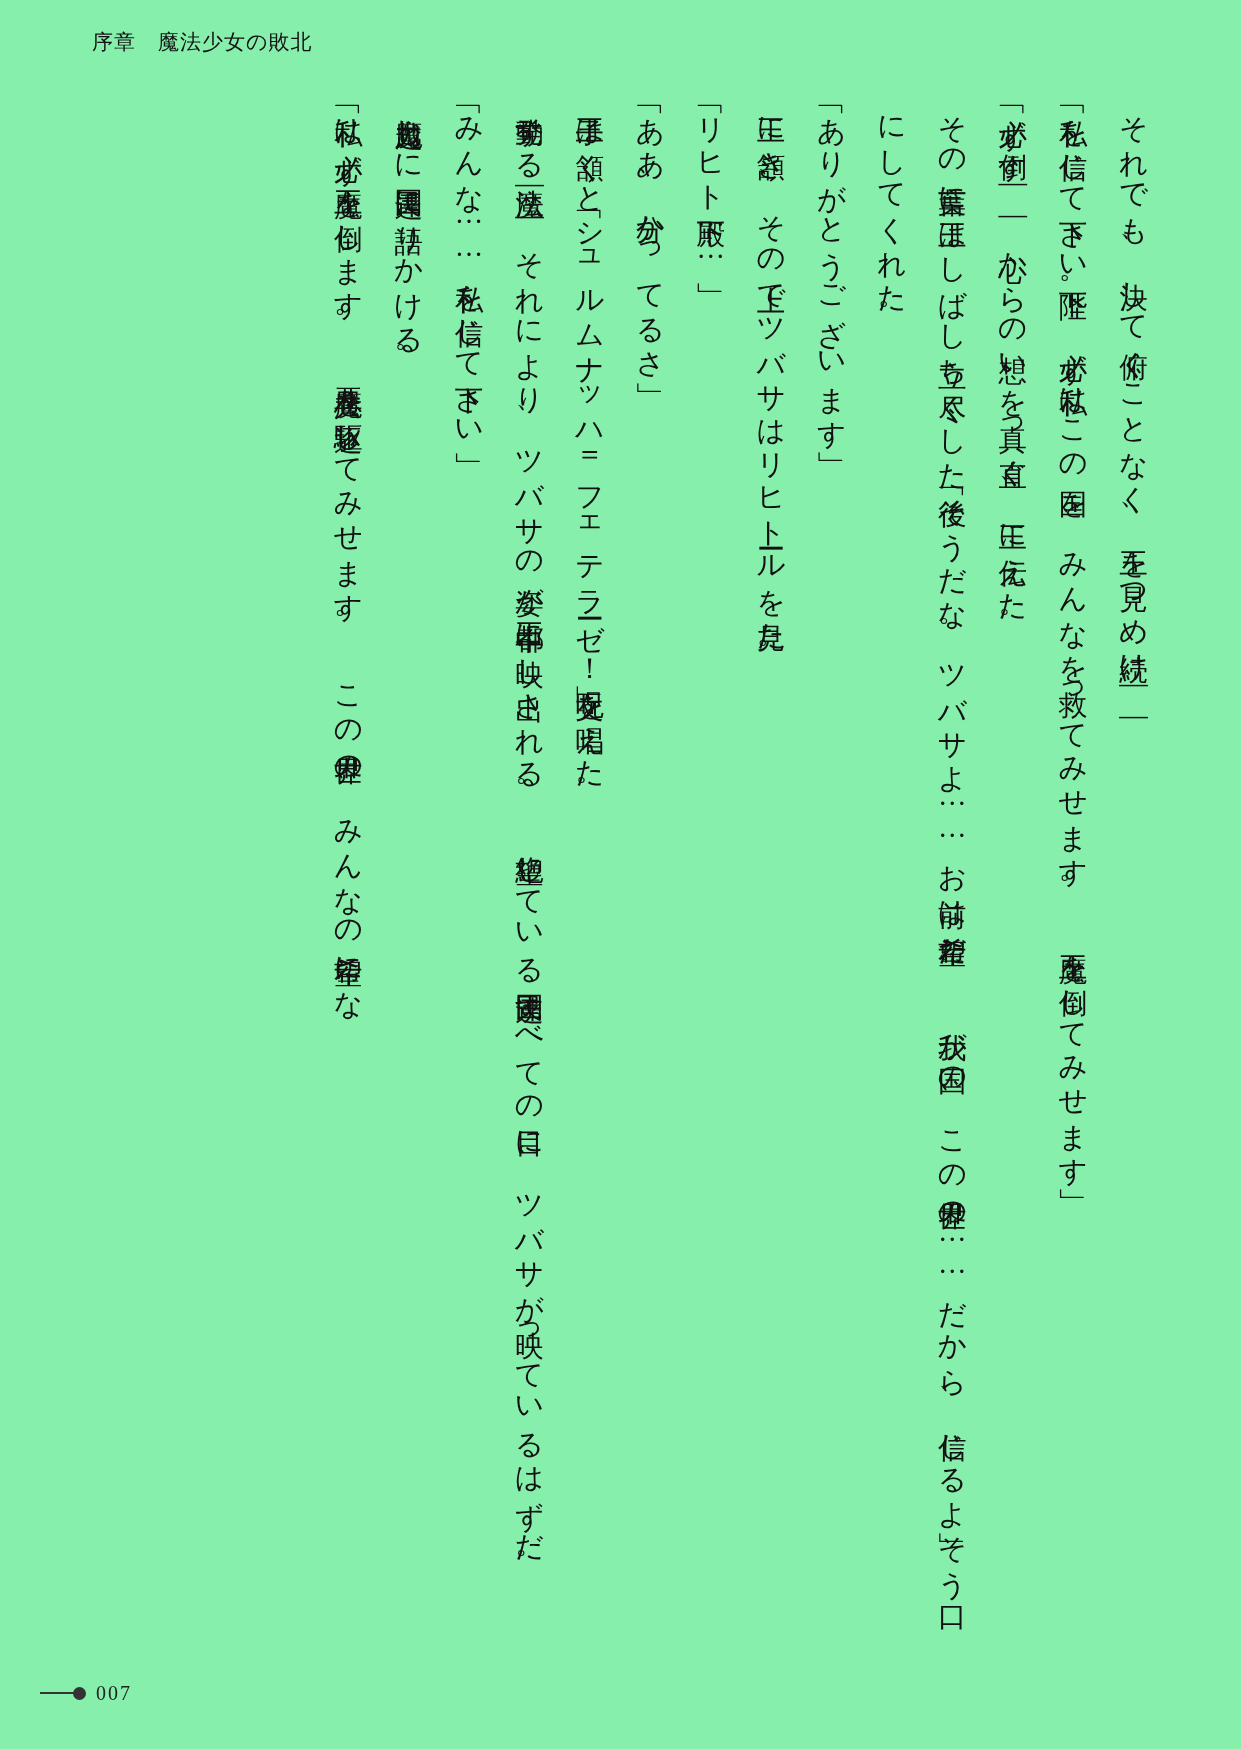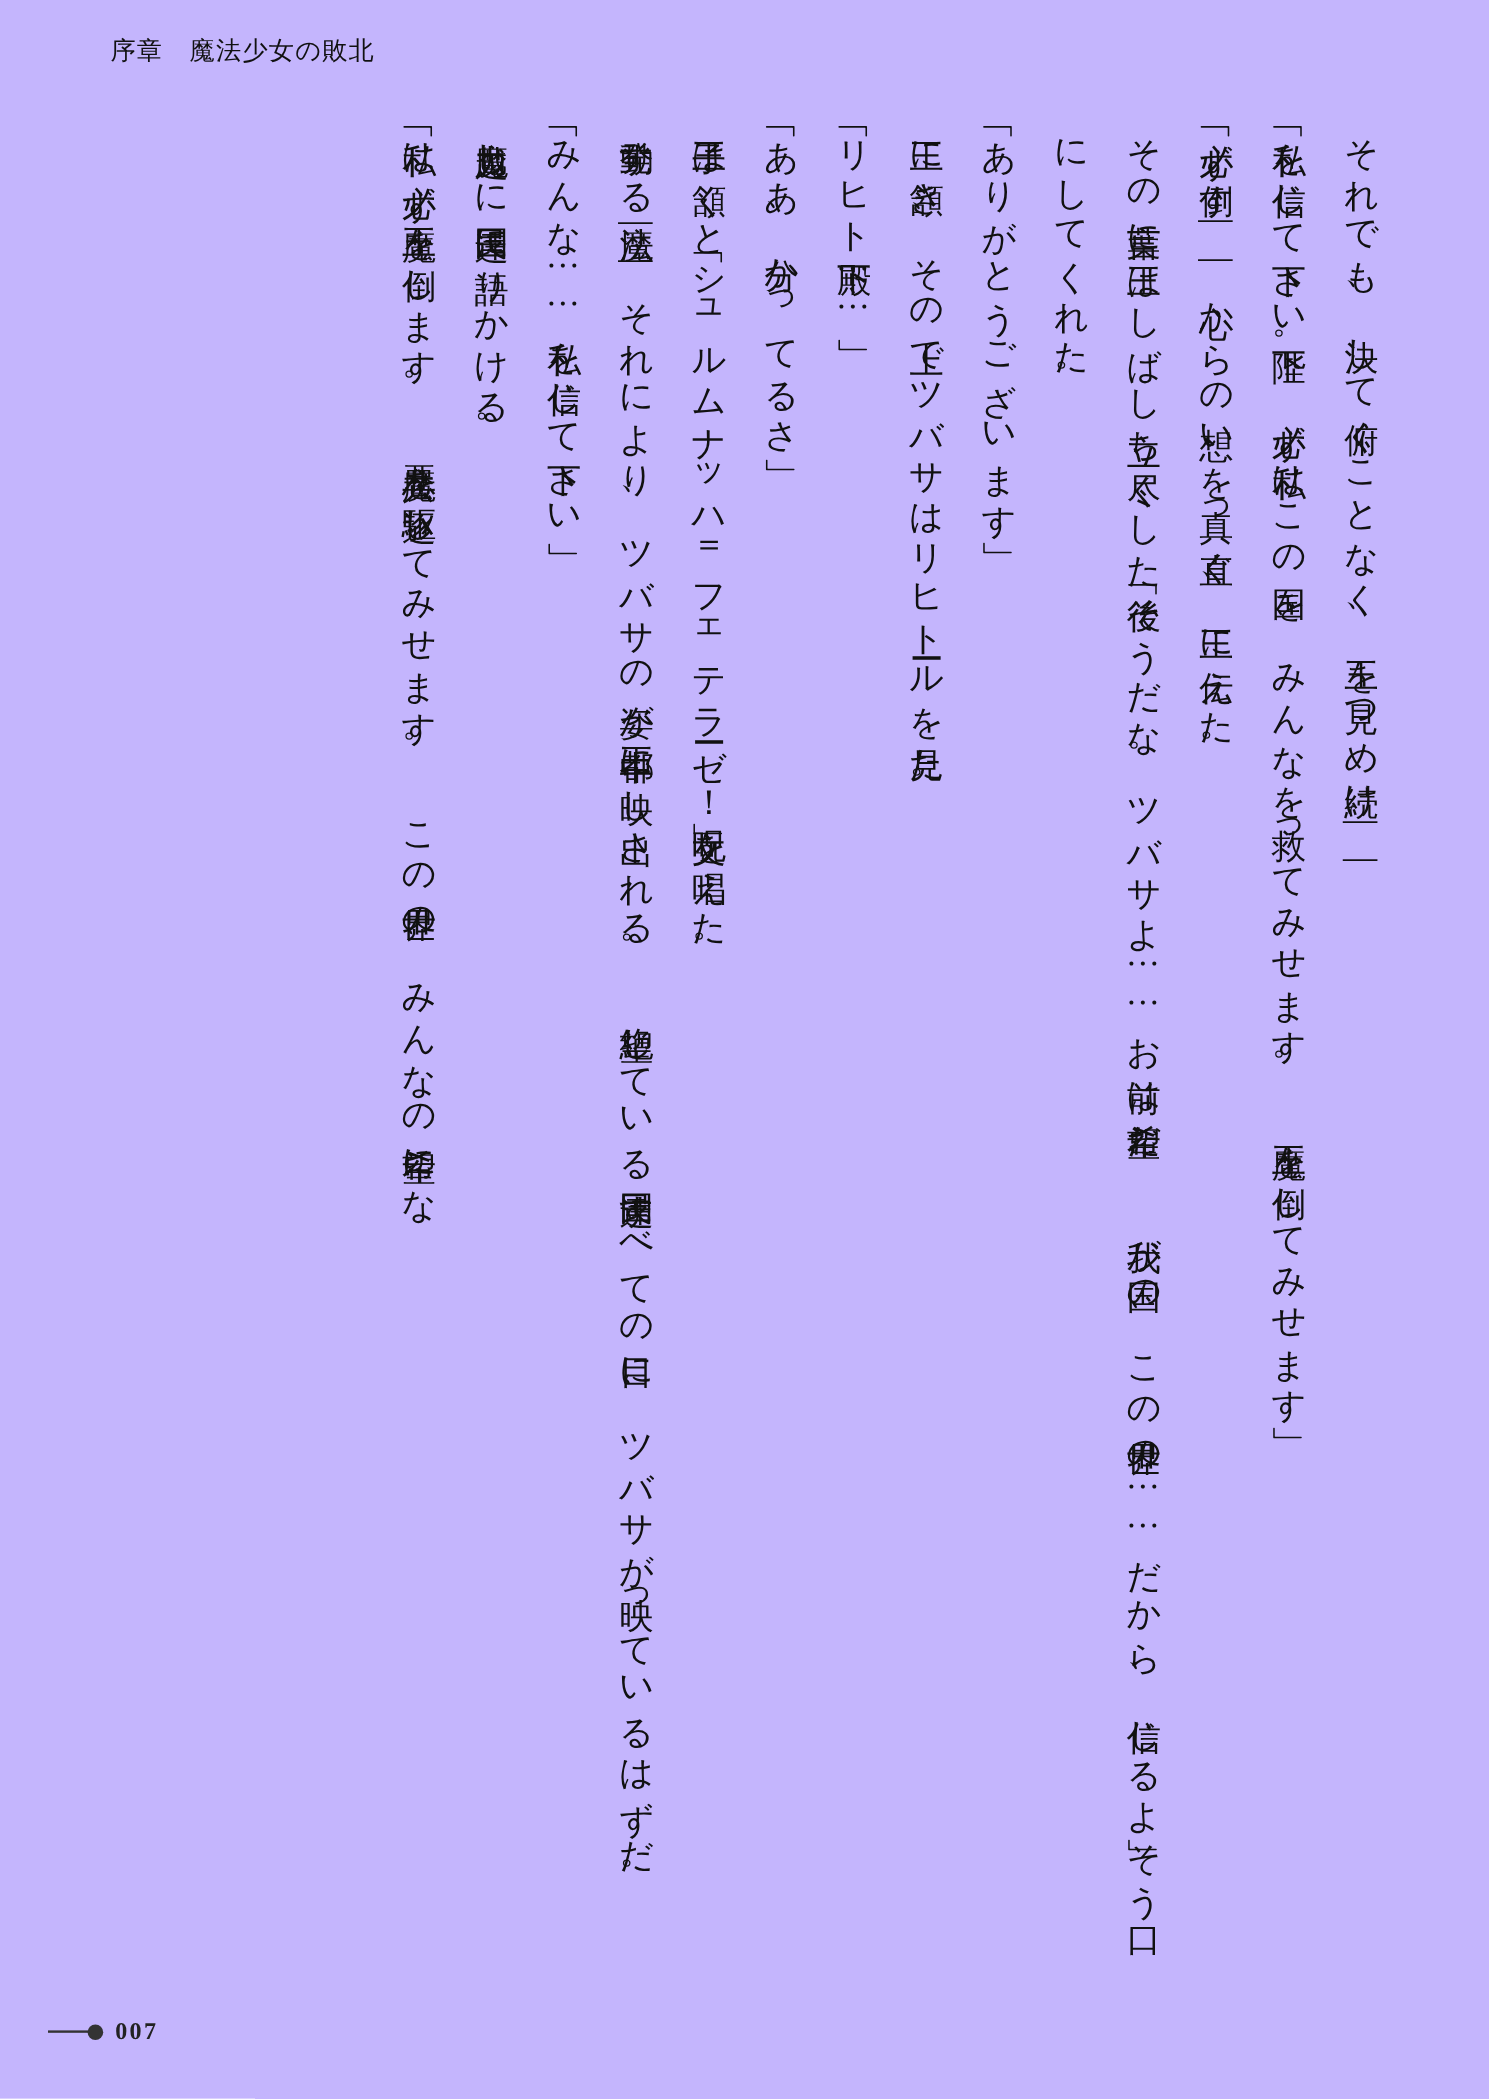--- a/index.html
+++ b/index.html
@@ -11,7 +11,7 @@
     position: relative;
     width: 1241px;
     height: 1749px;
-    background: #c4b5fd;
+    background: #86efac;
     overflow: hidden;
     font-family: "Liberation Serif", "DejaVu Serif", serif;
     color: #111111;

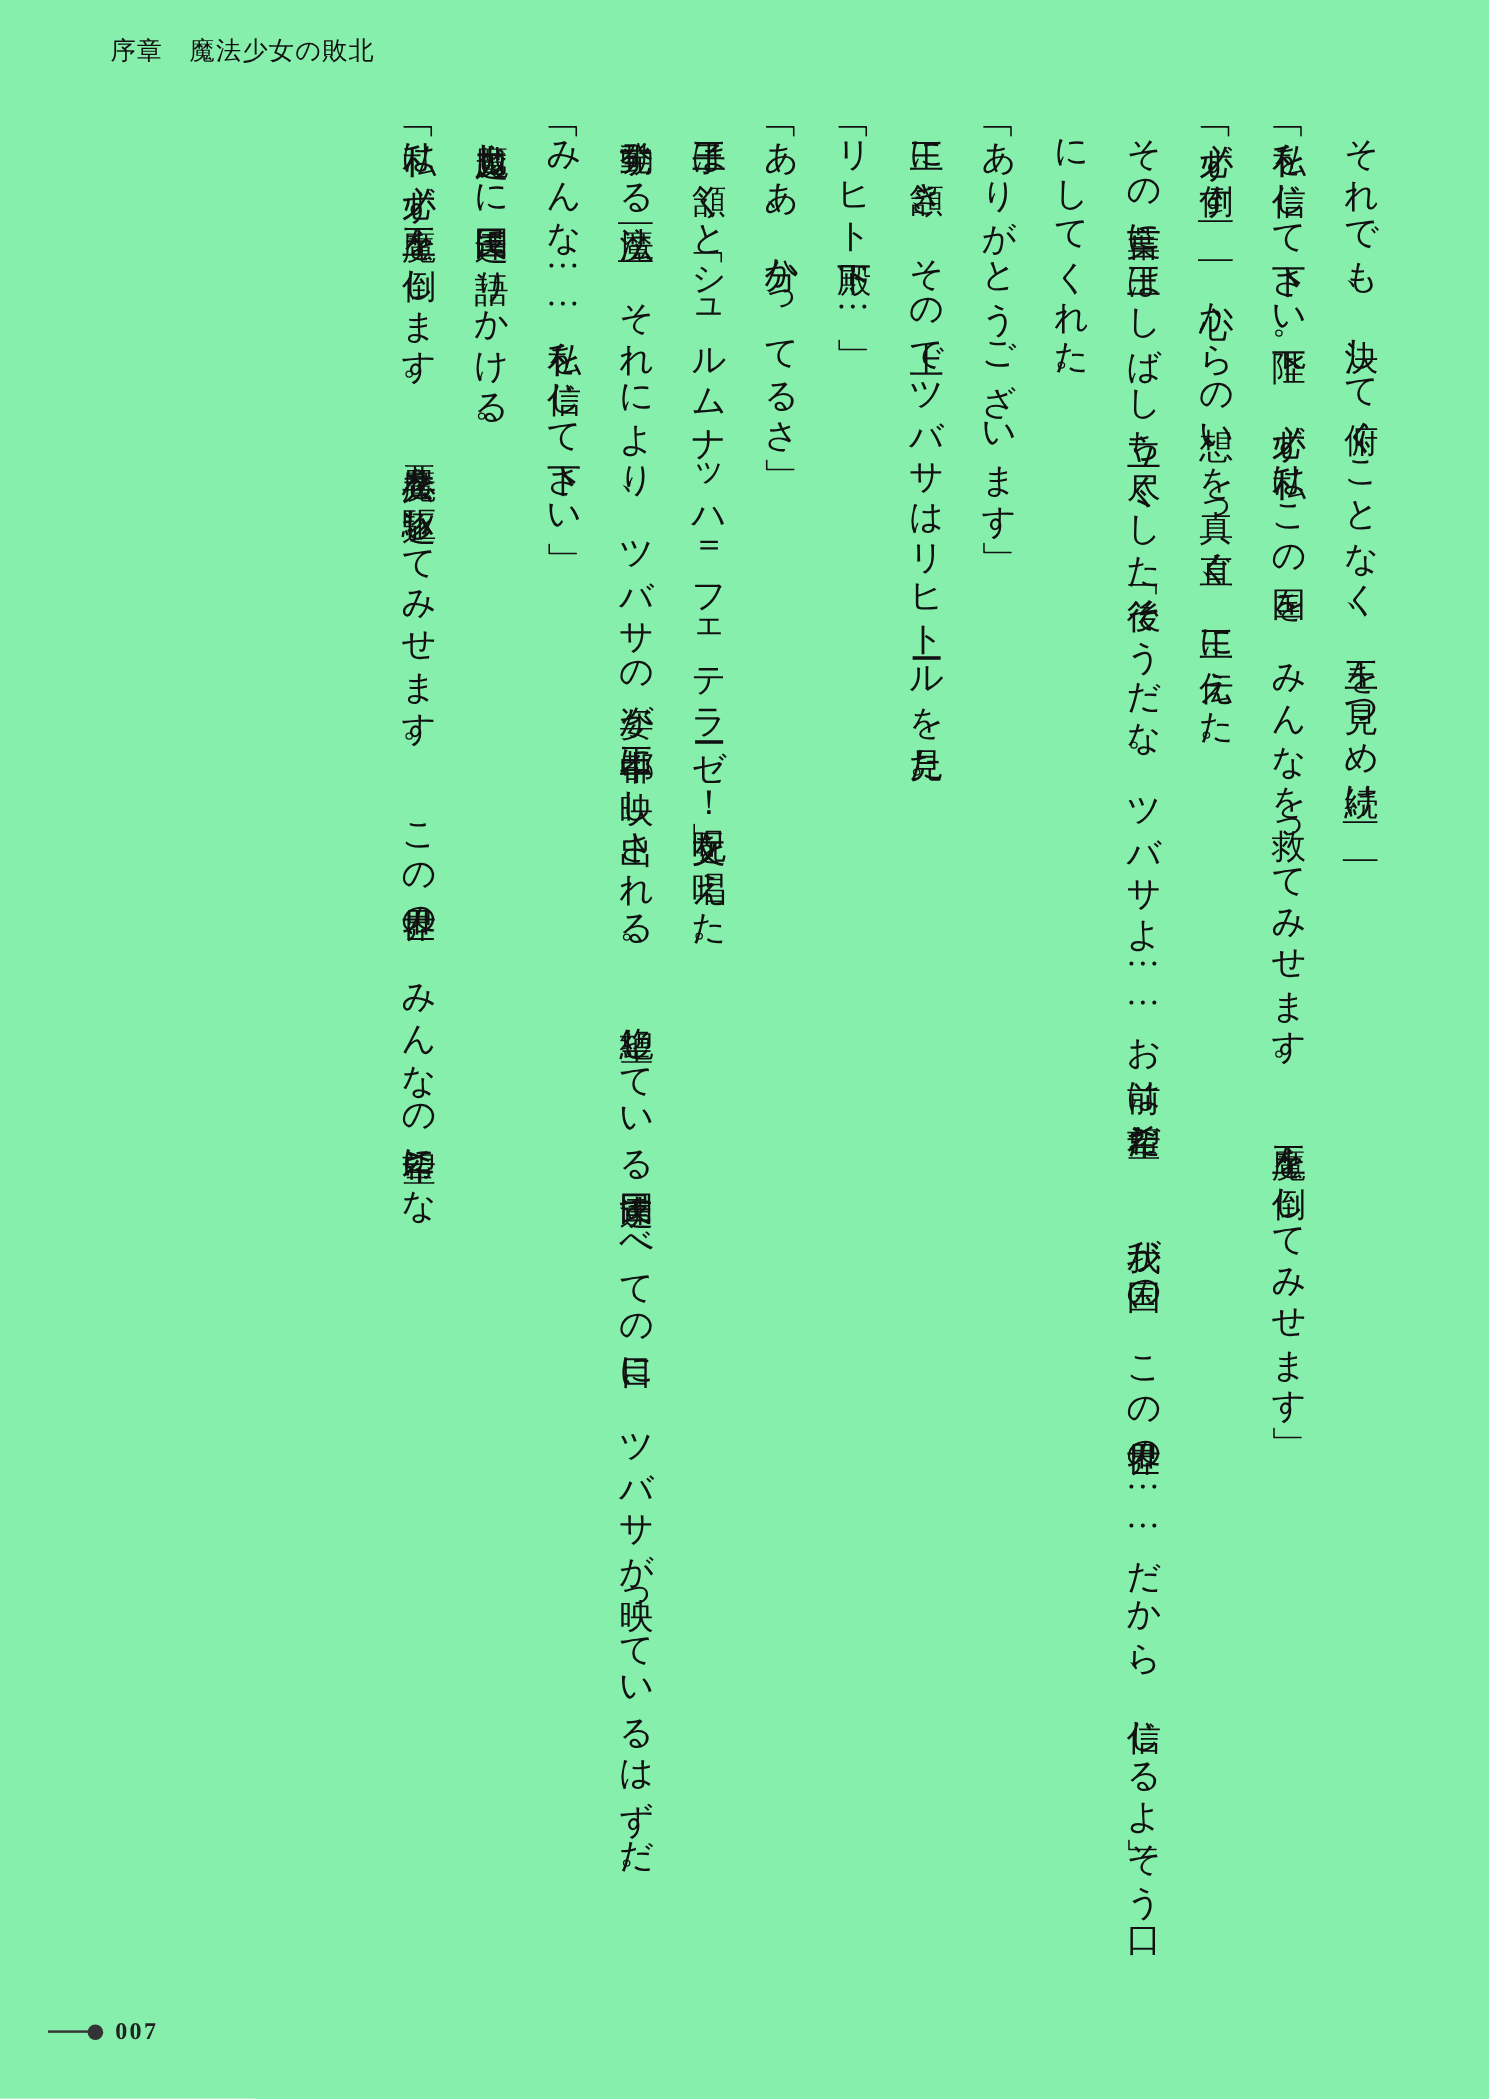--- a/index.html
+++ b/index.html
@@ -74,7 +74,6 @@
     font-size: 20px;
     letter-spacing: 2px;
     color: #222222;
-    font-weight: bold;
   }
 </style>
 </head>

